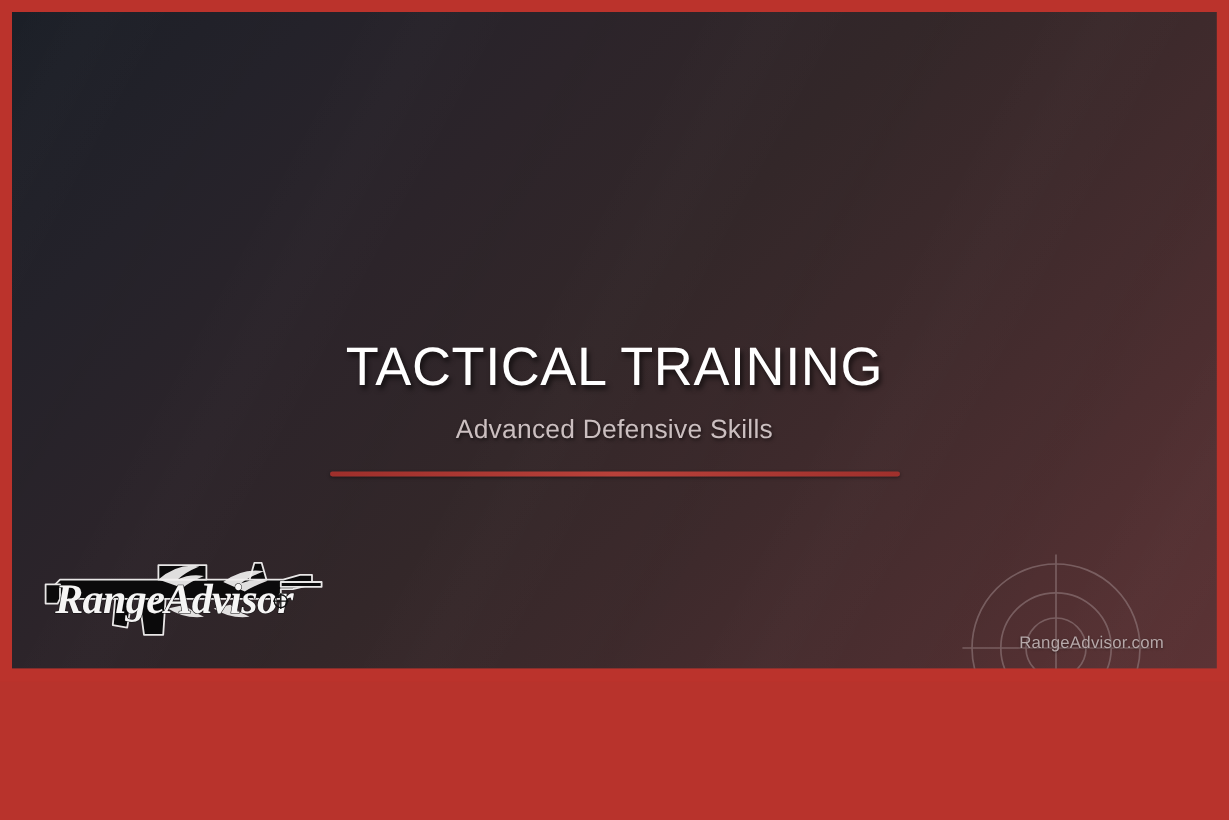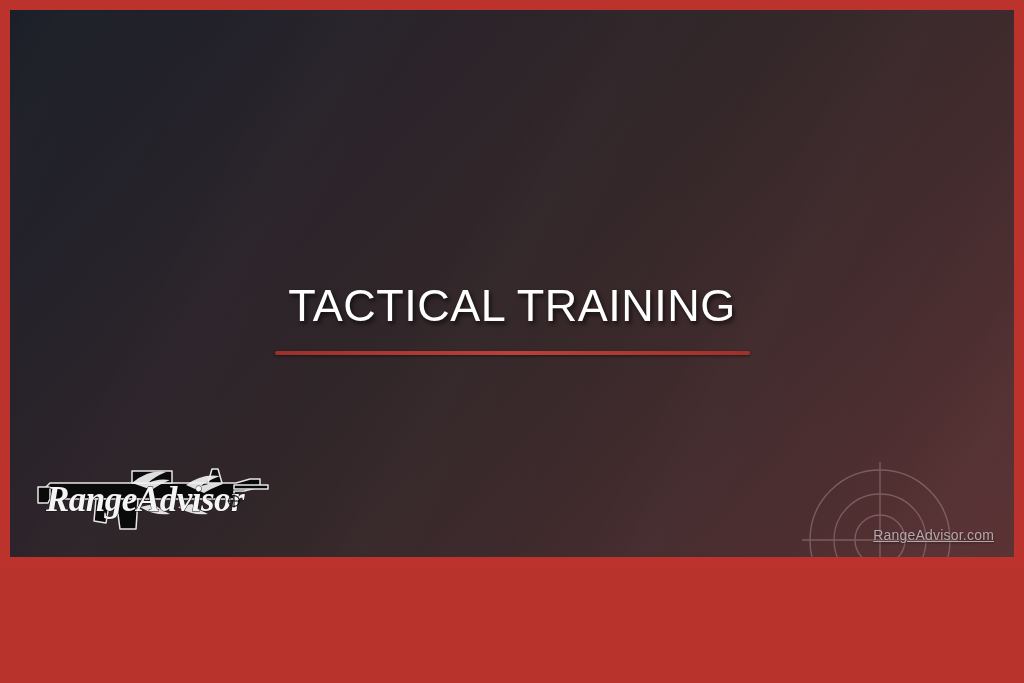--- a/index.html
+++ b/index.html
@@ -135,6 +135,7 @@
 
     <div id="title-block">
       <div id="slide-title">TACTICAL TRAINING</div>
+      <div id="slide-subtitle">Advanced Defensive Skills</div>
       <div id="title-divider"></div>
     </div>
 

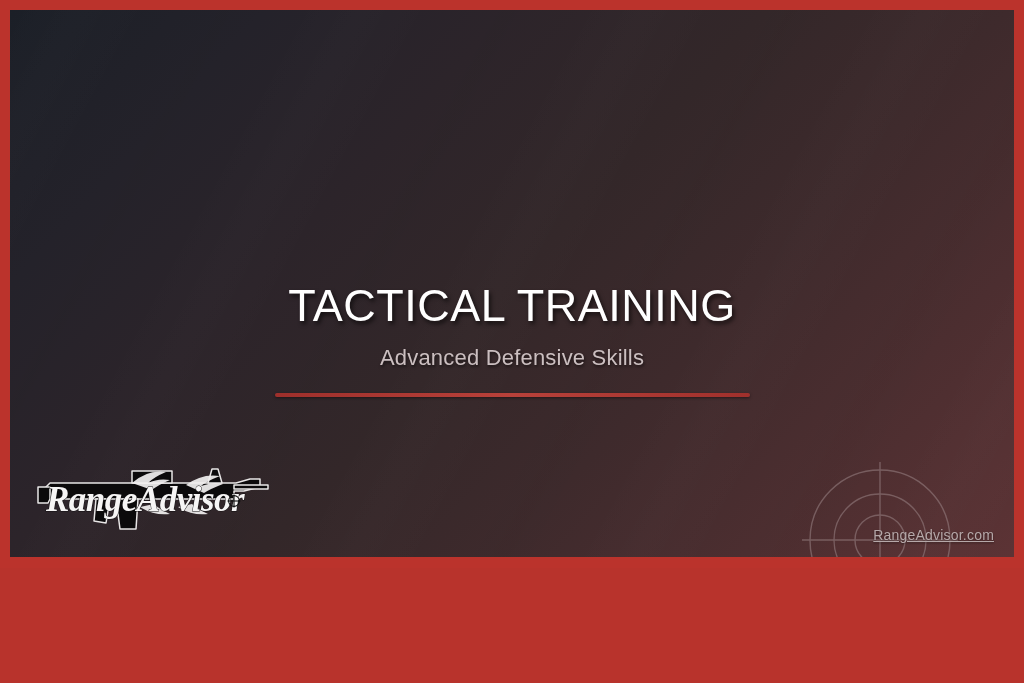--- a/index.html
+++ b/index.html
@@ -115,13 +115,12 @@
   
   #footer-url {
     position:absolute;
-    right:20px;
+    right:44px;
     bottom:14px;
     font-size:14px;
     letter-spacing:.2px;
     color:#b6a8a9;
     text-shadow:0 1px 2px rgba(0,0,0,.45);
-    text-decoration:underline;
   }
 </style>
 </head>

